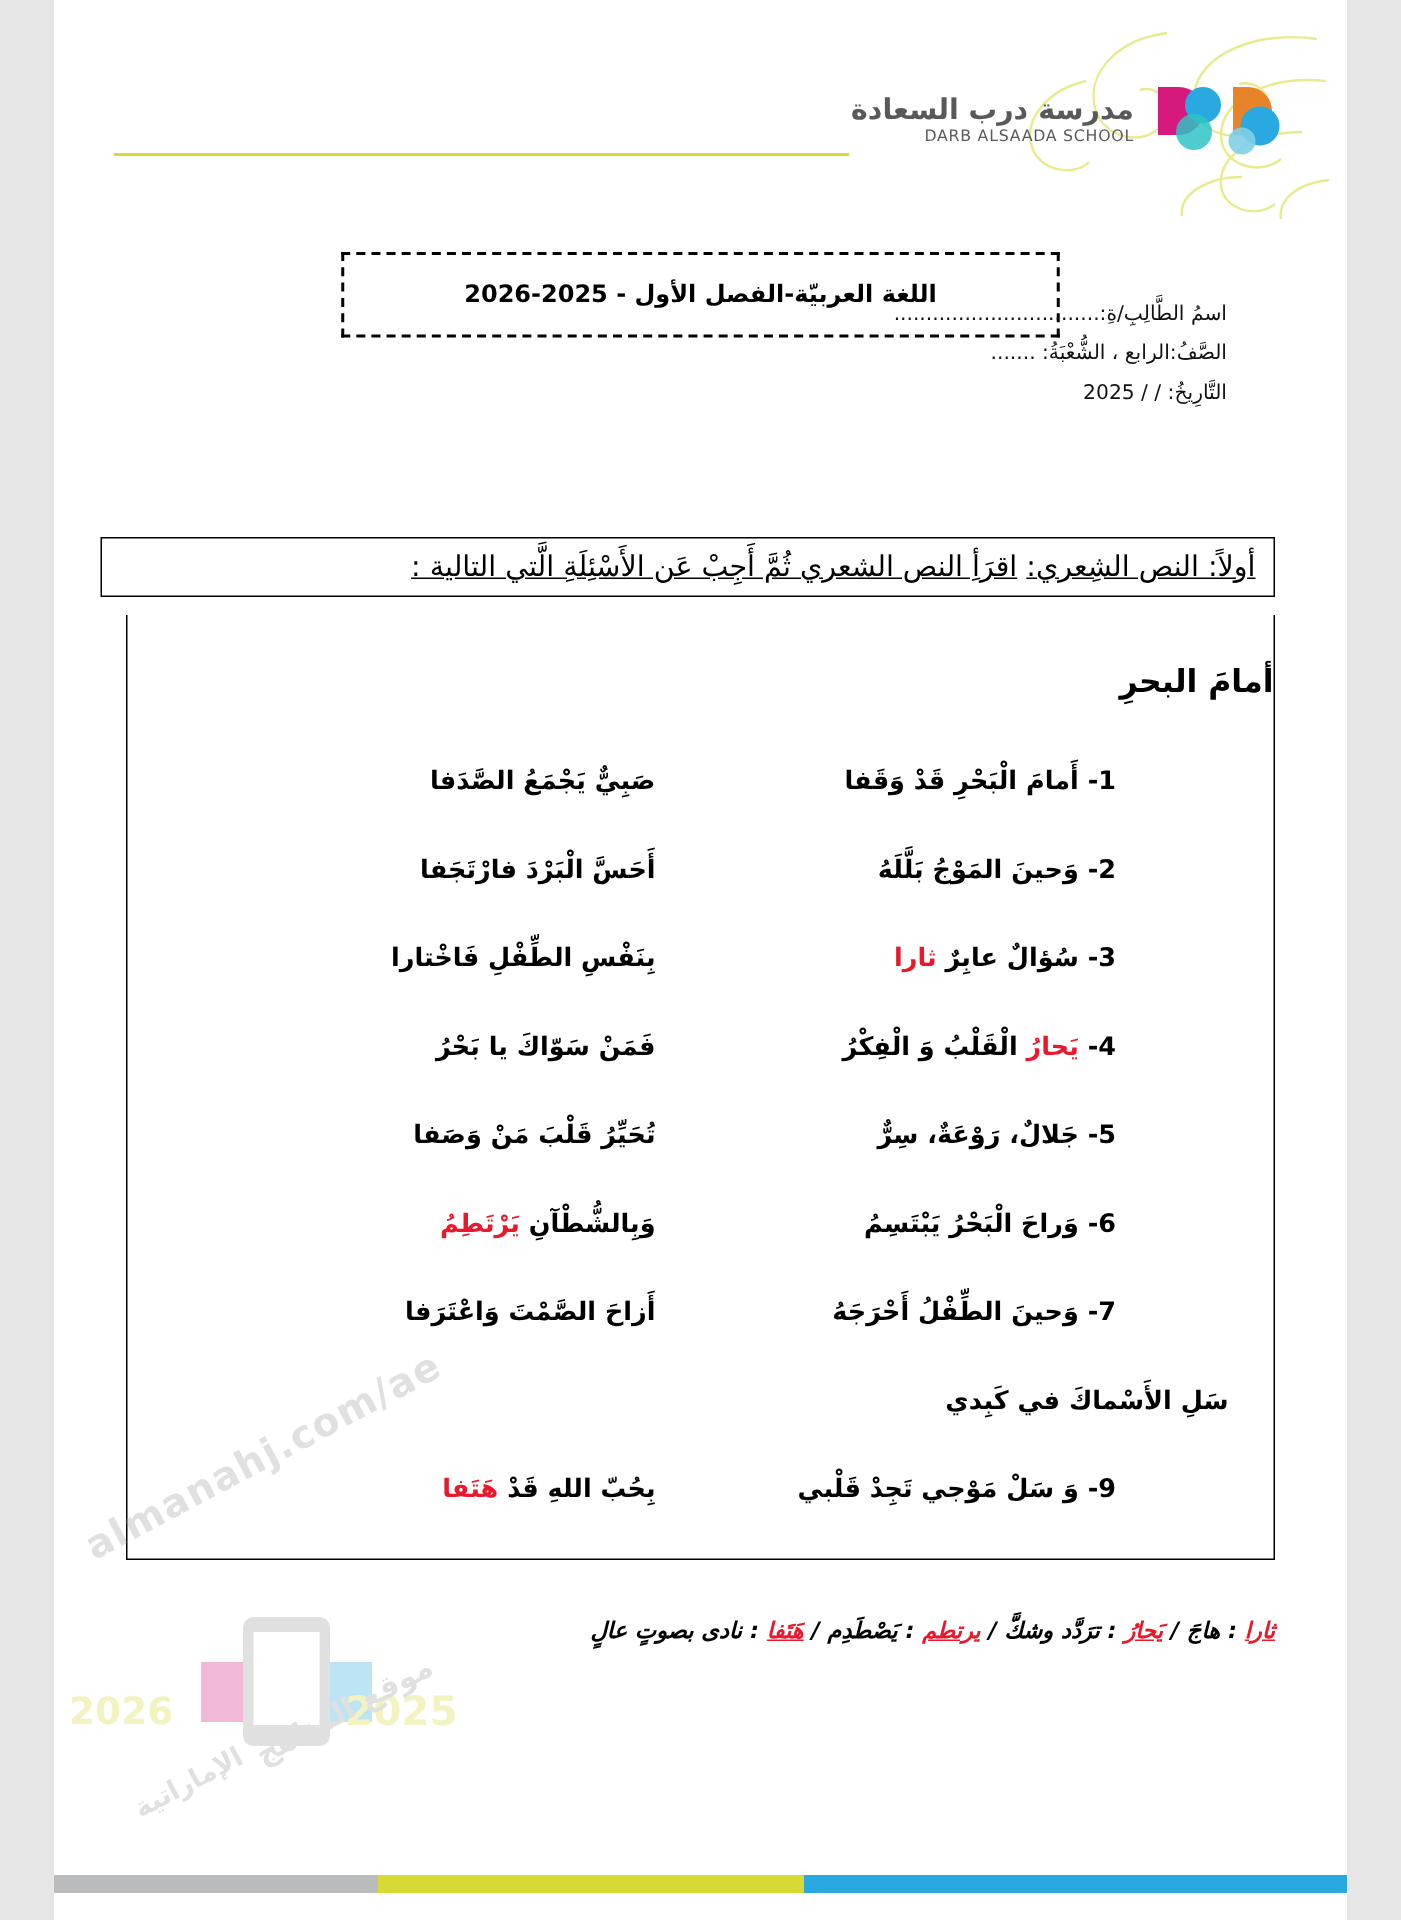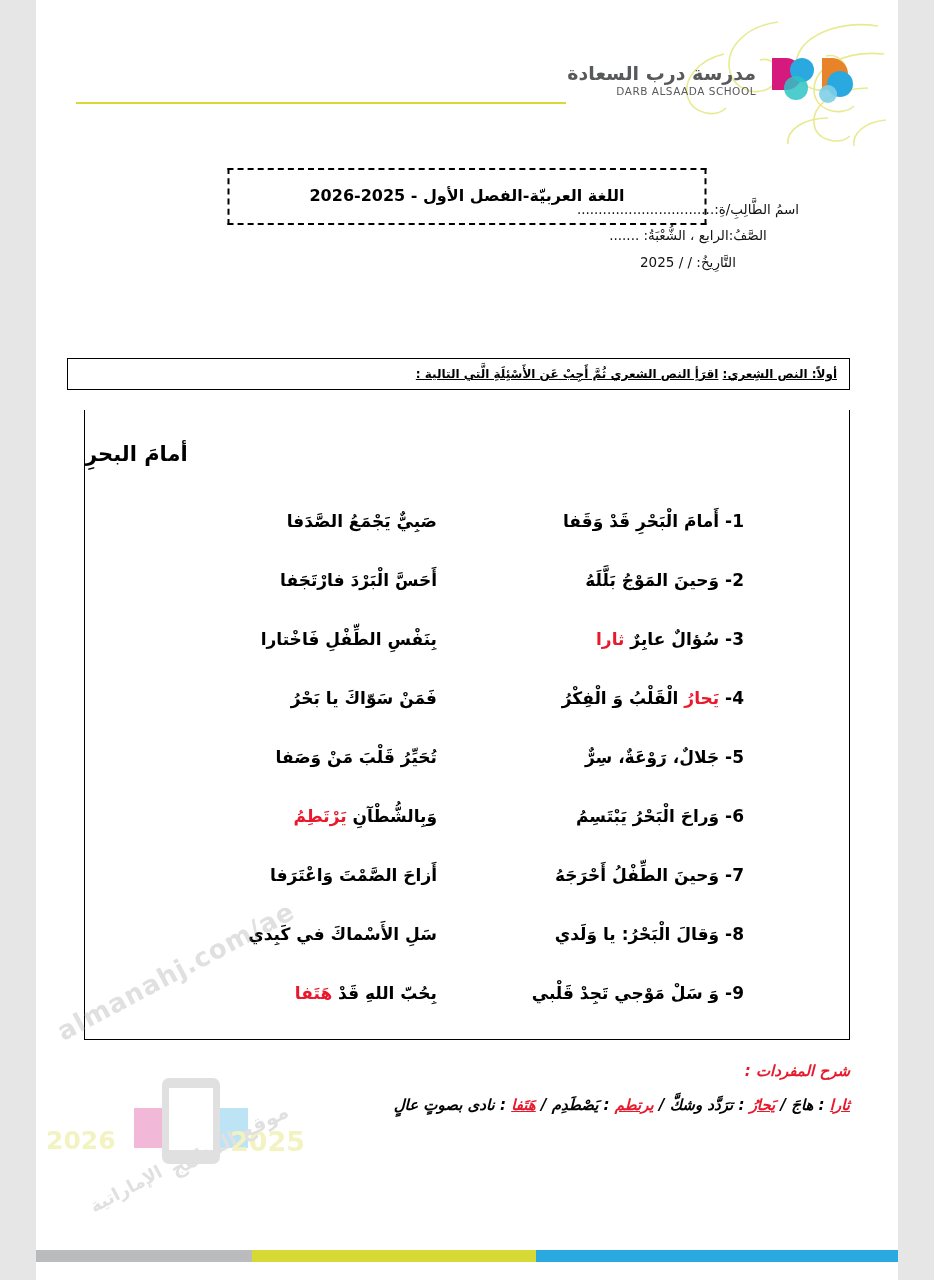--- a/index.html
+++ b/index.html
@@ -101,7 +101,7 @@
     top: 196px;
     right: 80px;
     width: 260px;
-    text-align: center;
+    text-align: right;
     font-size: 13.5px;
     color: #111;
     line-height: 1.95;

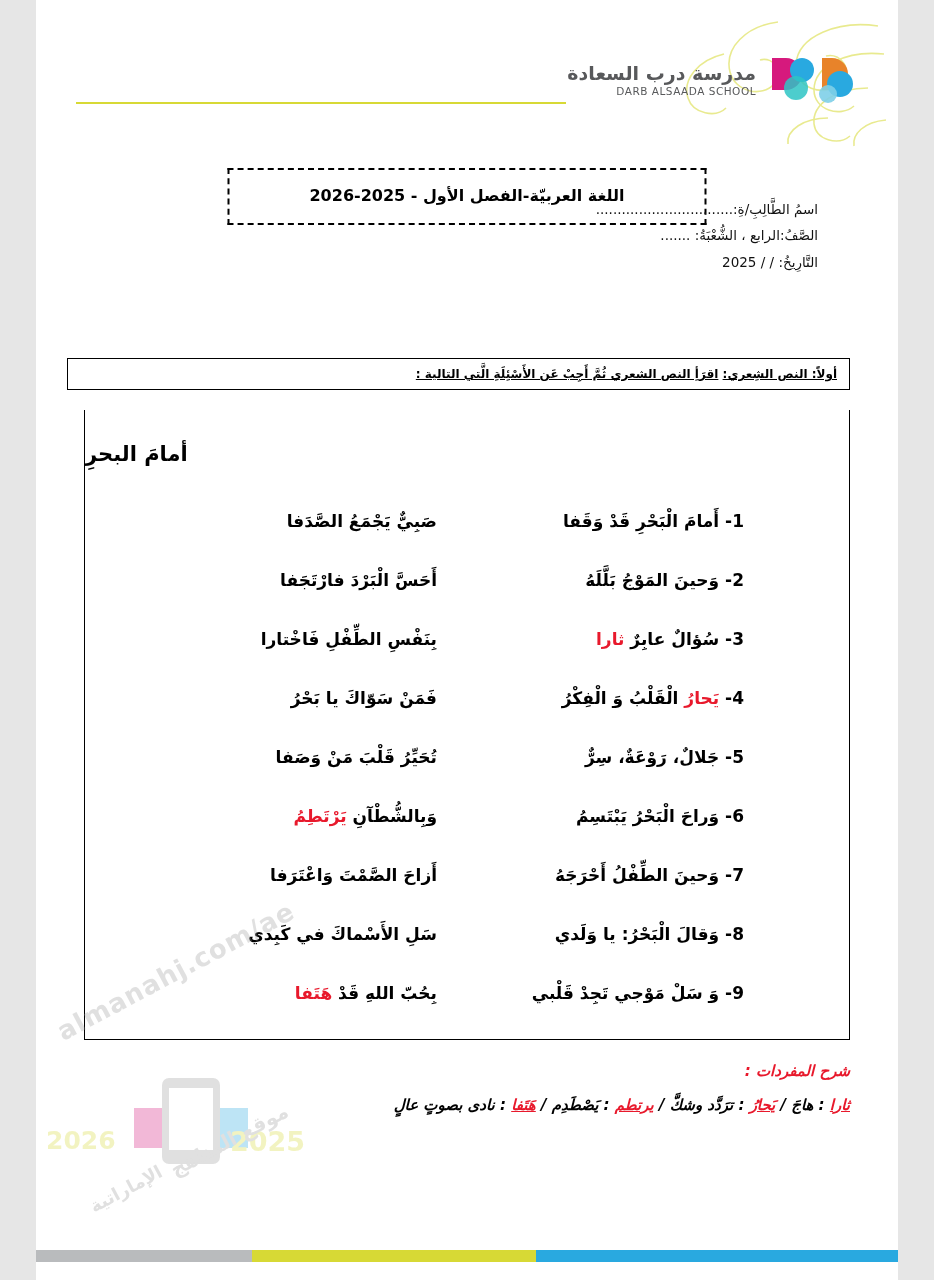--- a/index.html
+++ b/index.html
@@ -142,8 +142,8 @@
     border: 1.5px solid #000;
     padding: 8px 12px;
     text-align: right;
-    font-size: 12px;
-    font-weight: bold;
+    font-size: 19px;
+    font-weight: normal;
     color: #000;
   }
   .section-heading .u { text-decoration: underline; }

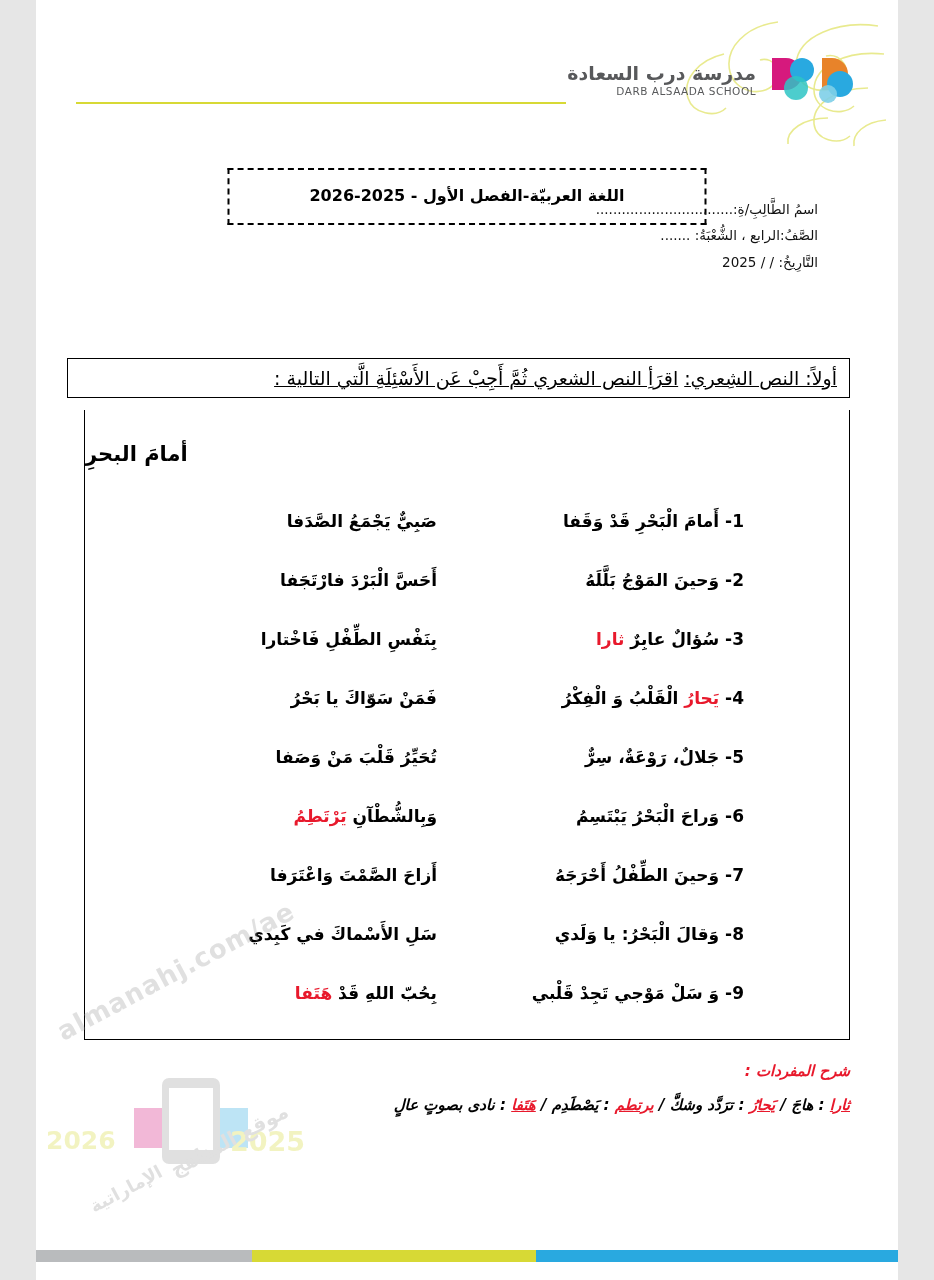--- a/index.html
+++ b/index.html
@@ -161,7 +161,7 @@
     box-sizing: border-box;
   }
   .poem-title {
-    text-align: left;
+    text-align: right;
     font-size: 21px;
     font-weight: bold;
     color: #000;

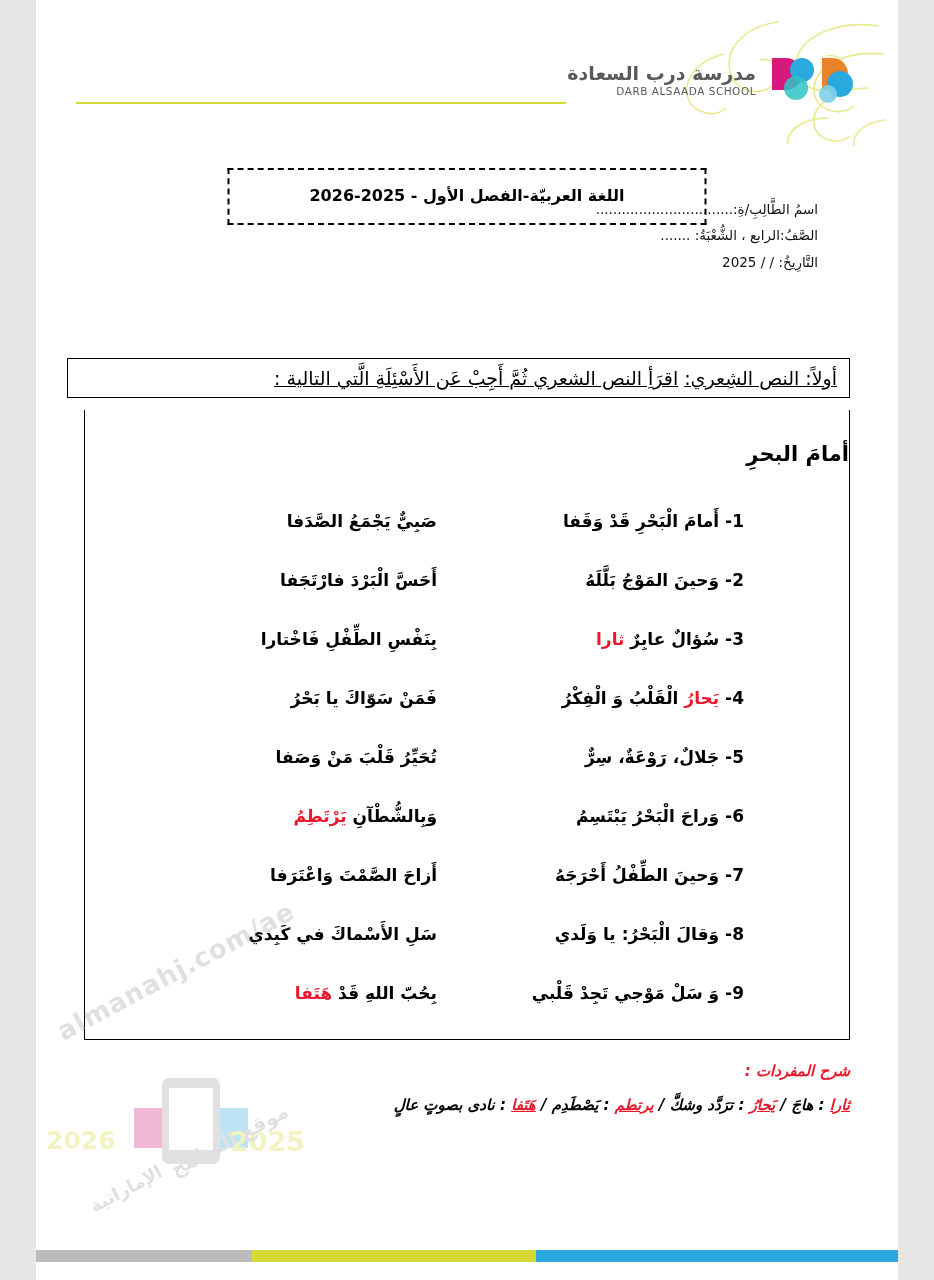--- a/index.html
+++ b/index.html
@@ -380,7 +380,6 @@
             <div class="hemistich left"><span>أَزاحَ الصَّمْتَ وَاعْتَرَفا</span></div>
           </div>
           <div class="verse-row">
-            <div class="hemistich right"><span>8- </span><span>وَقالَ الْبَحْرُ: يا وَلَدي</span></div>
             <div class="hemistich left"><span>سَلِ الأَسْماكَ في كَبِدي</span></div>
           </div>
           <div class="verse-row">

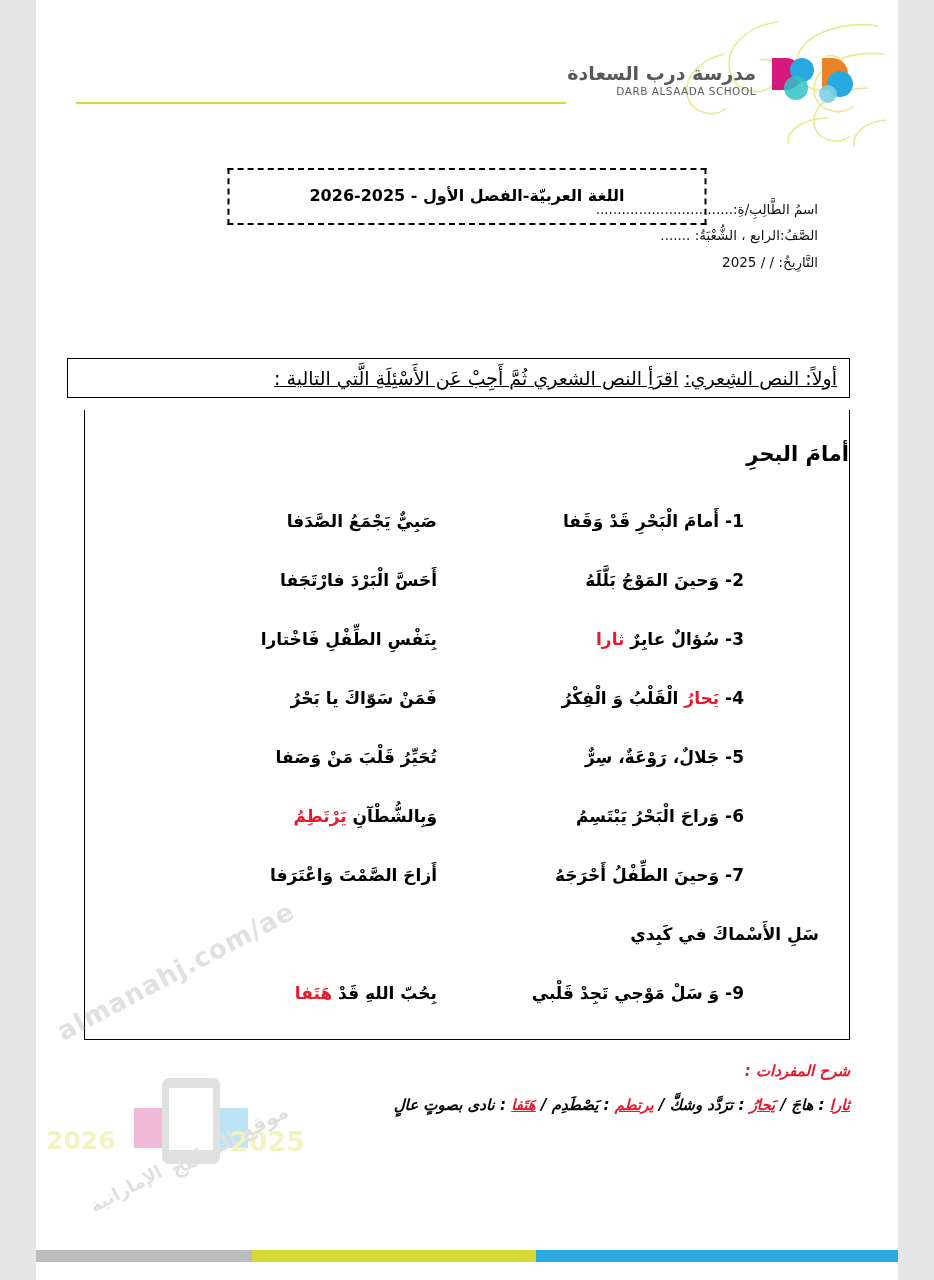--- a/index.html
+++ b/index.html
@@ -390,7 +390,6 @@
     </div>
 
     <div class="vocab">
-      <div class="vocab-title">شرح المفردات :</div>
       <div class="vocab-line" id="vocab-line"><span class="term">ثارا</span><span> : هاجَ</span><span> / </span><span class="term">يَحارُ</span><span> : ترَدَّد وشكَّ</span><span> / </span><span class="term">يرتطم</span><span> : يَصْطَدِم</span><span> / </span><span class="term">هَتَفا</span><span> : نادى بصوتٍ عالٍ</span></div>
     </div>
 

